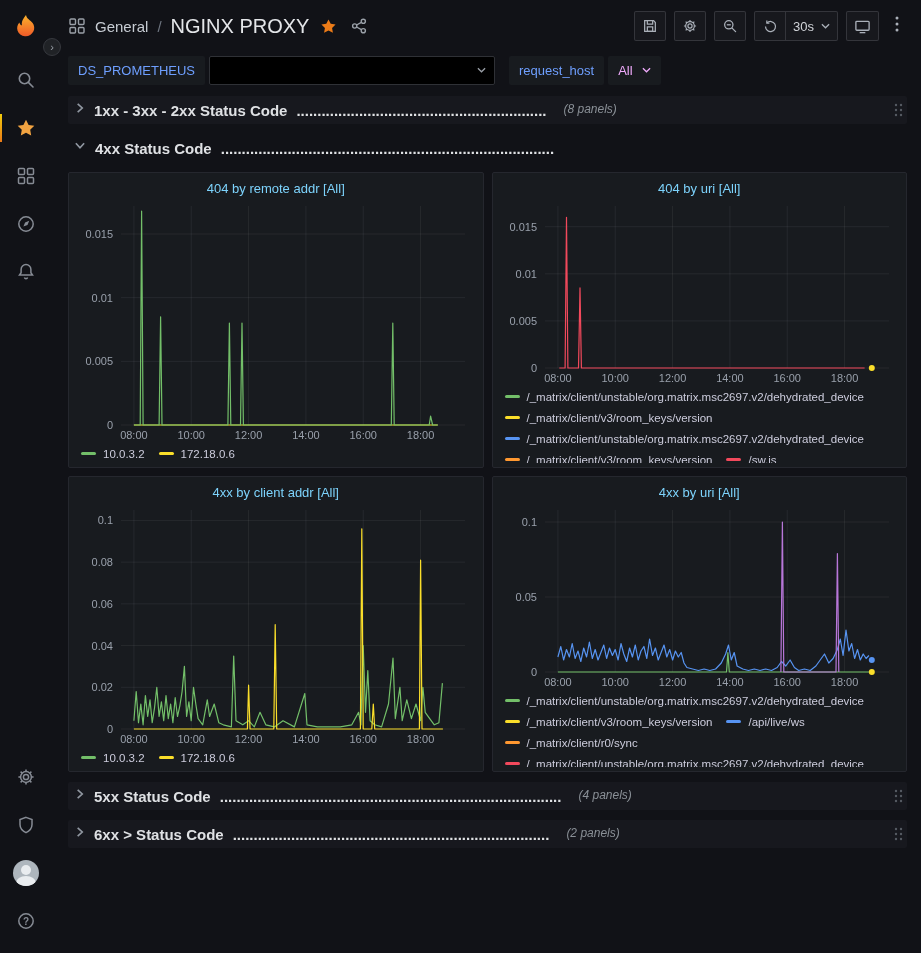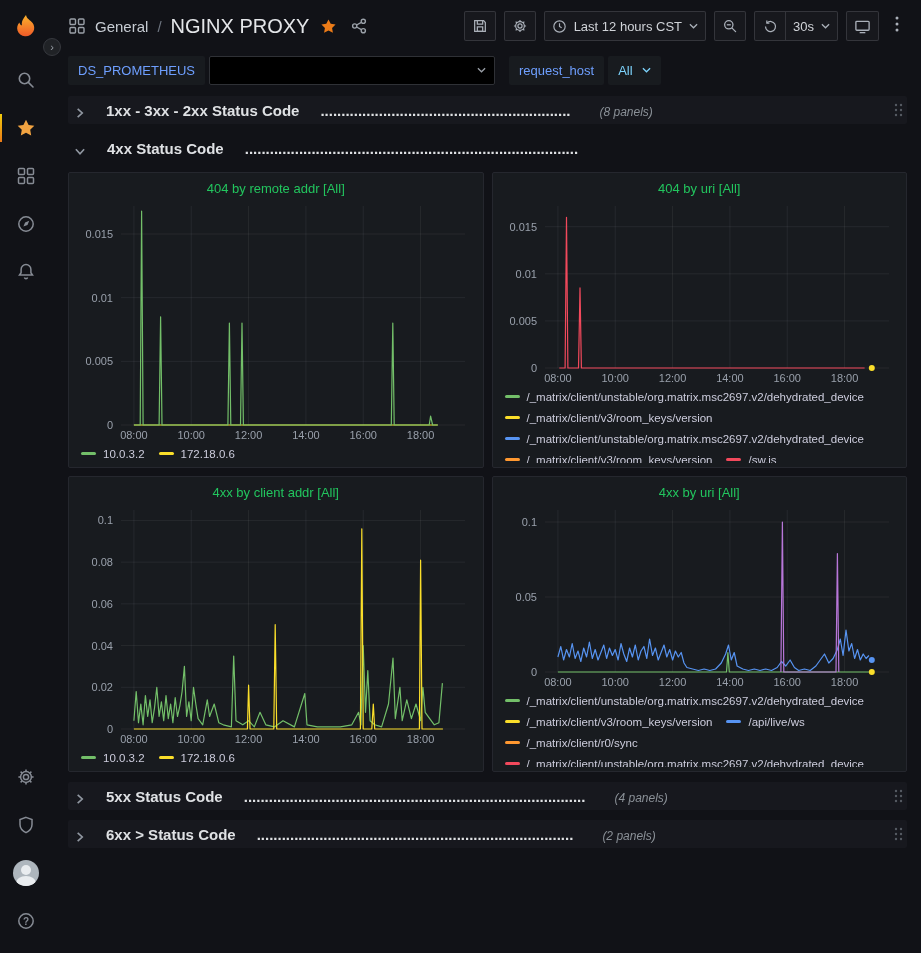--- a/index.html
+++ b/index.html
@@ -205,16 +205,6 @@
             <circle cx="10" cy="10" r="2.6"></circle>
               <circle cx="10" cy="10" r="5.4"></circle>
             <path d="M10 2.4v2.2M10 15.4v2.2M2.4 10h2.2M15.4 10h2.2M4.6 4.6l1.6 1.6M13.8 13.8l1.6 1.6M15.4 4.6l-1.6 1.6M6.2 13.8l-1.6 1.6"></path>
-          </svg>
-        </button>
-        <button class="tb-btn">
-          <svg width="15" height="15" viewBox="0 0 18 18" fill="none" stroke="currentColor" stroke-width="1.4">
-            <circle cx="9" cy="9" r="6.8"></circle>
-              <path d="M9 5.2V9l2.6 1.6"></path>
-          </svg>
-          <span class="lbl">Last 12 hours CST</span>
-          <svg width="9" height="6" viewBox="0 0 10 6" fill="none" stroke="currentColor" stroke-width="1.4">
-            <path d="M1 1l4 4 4-4"></path>
           </svg>
         </button>
         <button class="tb-btn">

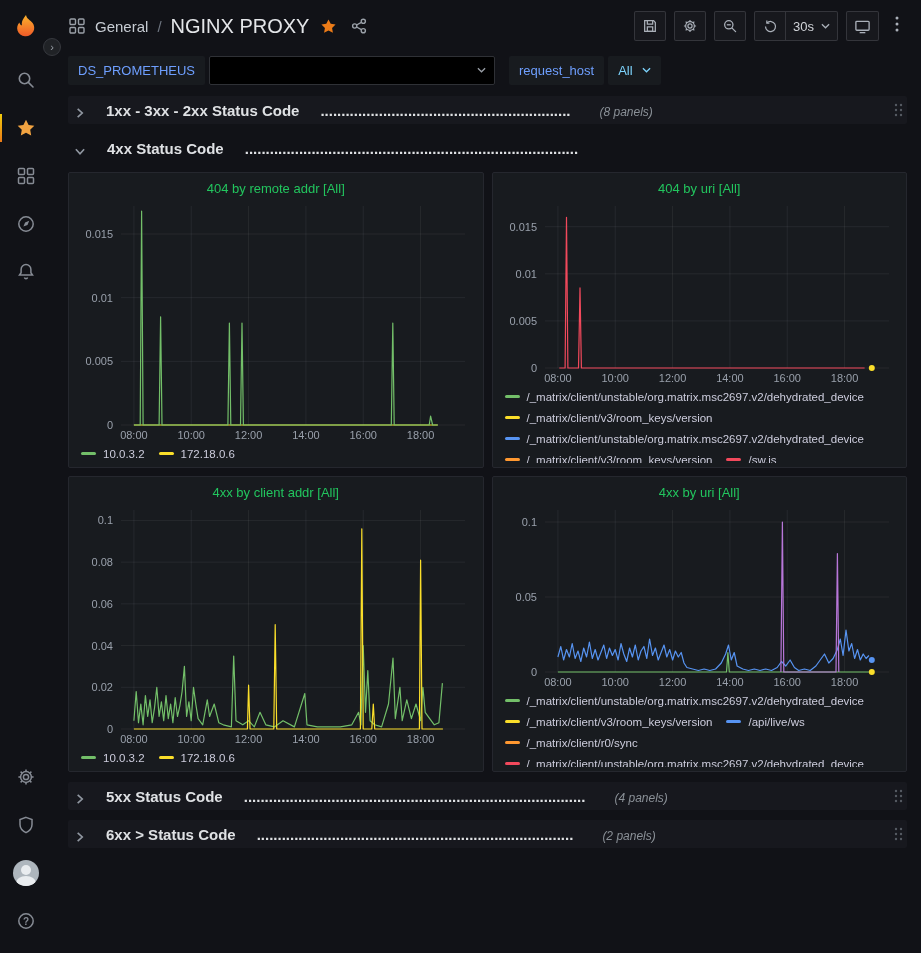--- a/index.html
+++ b/index.html
@@ -54,7 +54,7 @@
   .var-select{height:29px;display:flex;align-items:center;cursor:pointer;border-radius:2px;}
   .var-select.black{width:286px;background:#000;border:1px solid #2f3136;justify-content:flex-end;
     padding:0 8px;color:#9aa0a8;}
-  .var-select.plain{padding:0 10px;background:#181b1f;color:#7dd3fc;font-size:13px;gap:9px;}
+  .var-select.plain{padding:0 10px;background:#181b1f;color:#f0abfc;font-size:13px;gap:9px;}
 
   
   .content{flex:1;padding:8px 14px 0 16px;overflow:hidden;}

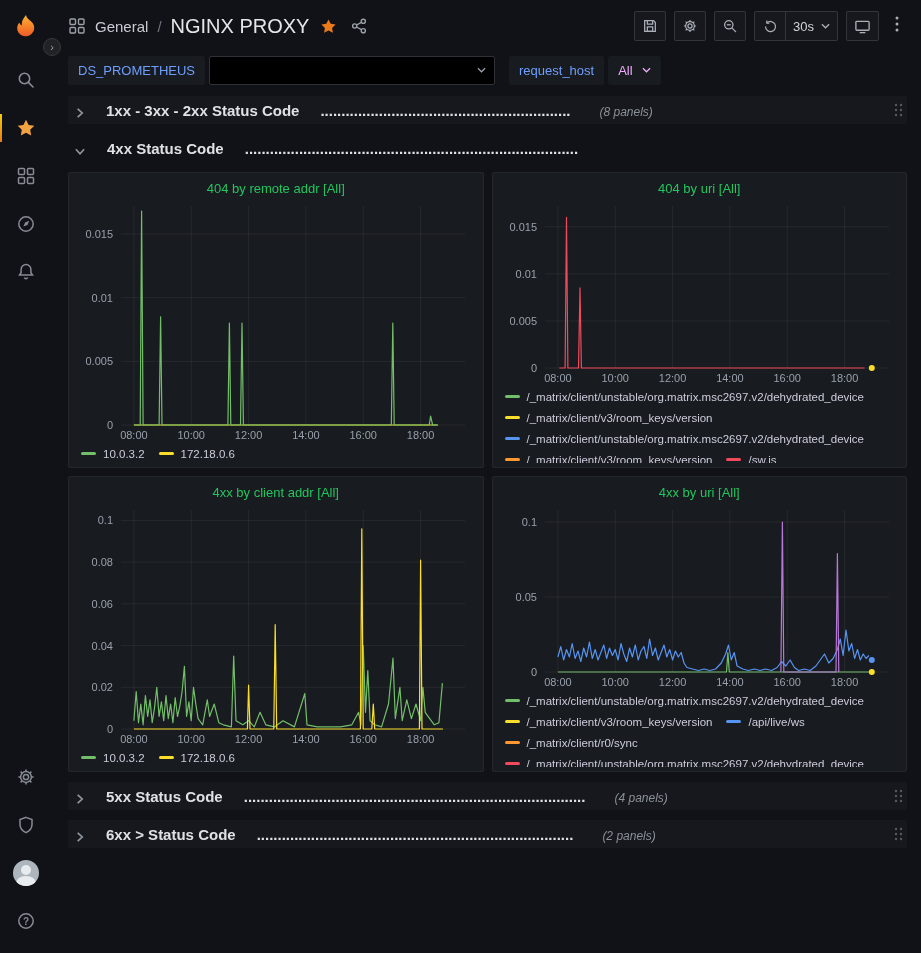--- a/index.html
+++ b/index.html
@@ -60,7 +60,7 @@
   .content{flex:1;padding:8px 14px 0 16px;overflow:hidden;}
   .dash-row{height:28px;display:flex;align-items:center;margin-bottom:10px;border-radius:2px;}
   .dash-row.collapsed{background:rgba(204,204,220,0.035);}
-  .row-main{display:flex;align-items:flex-end;gap:21px;flex:1;min-width:0;background:none;border:none;
+  .row-main{display:flex;align-items:flex-start;gap:9px;flex:1;min-width:0;background:none;border:none;
     color:inherit;cursor:pointer;padding:0 6px;overflow:hidden;white-space:nowrap;text-align:left;}
   .row-chevron{color:#9097a1;display:flex;flex:none;}
   .row-title{font-size:15px;font-weight:700;color:#dfe1e4;flex:none;}

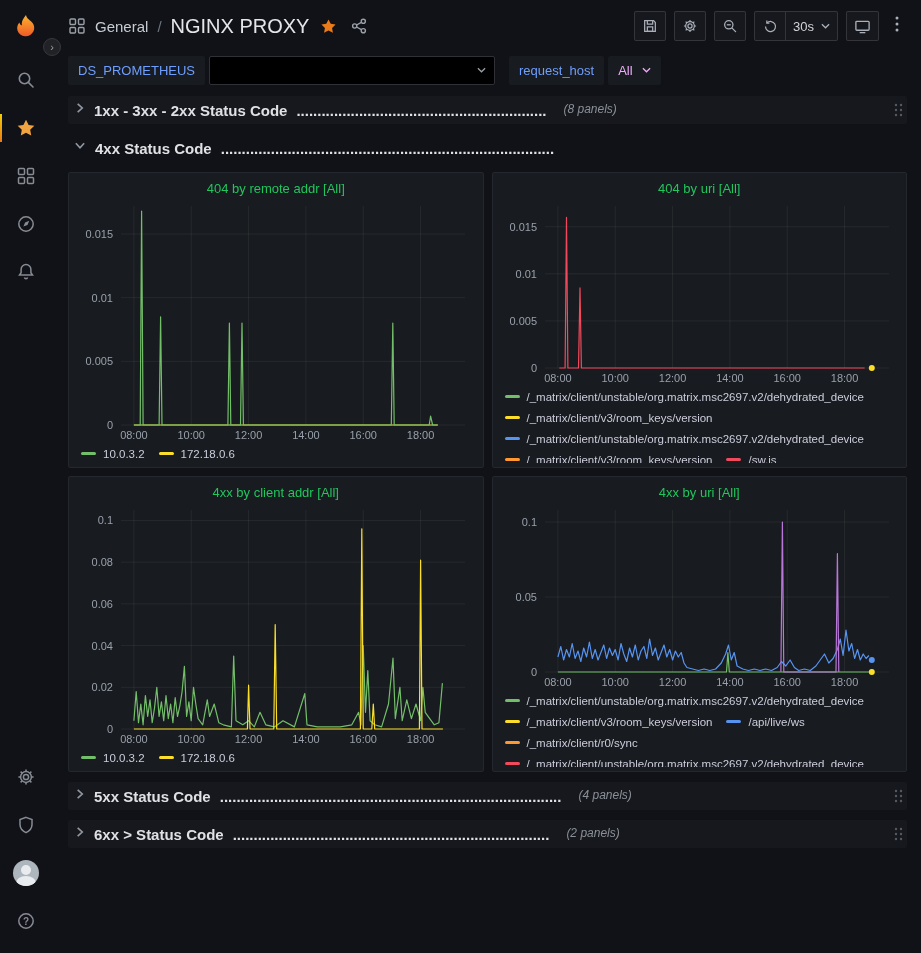--- a/index.html
+++ b/index.html
@@ -71,7 +71,7 @@
   .panels{display:grid;grid-template-columns:1fr 1fr;gap:8px;margin-bottom:10px;}
   .panel{height:296px;background:#181b1f;border:1px solid #25272e;border-radius:2px;
     display:flex;flex-direction:column;padding:5px 8px 4px;overflow:hidden;}
-  .panel-title{margin:0;font-size:13px;font-weight:500;color:#22c55e;text-align:center;
+  .panel-title{margin:0;font-size:13px;font-weight:500;color:#7dd3fc;text-align:center;
     height:22px;line-height:22px;flex:none;cursor:pointer;white-space:nowrap;overflow:hidden;}
   .chart{flex:1;min-height:0;}
   .chart svg{display:block;}

